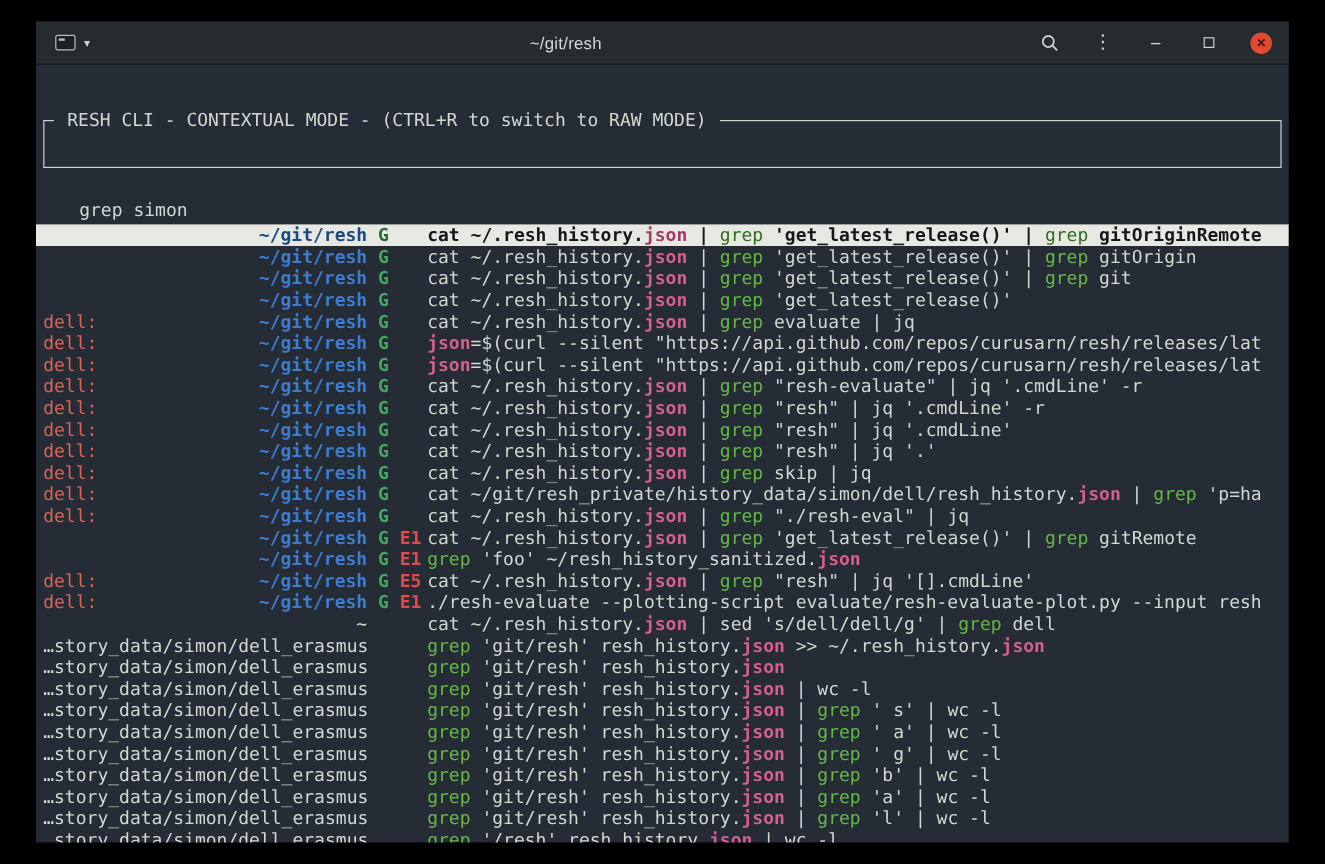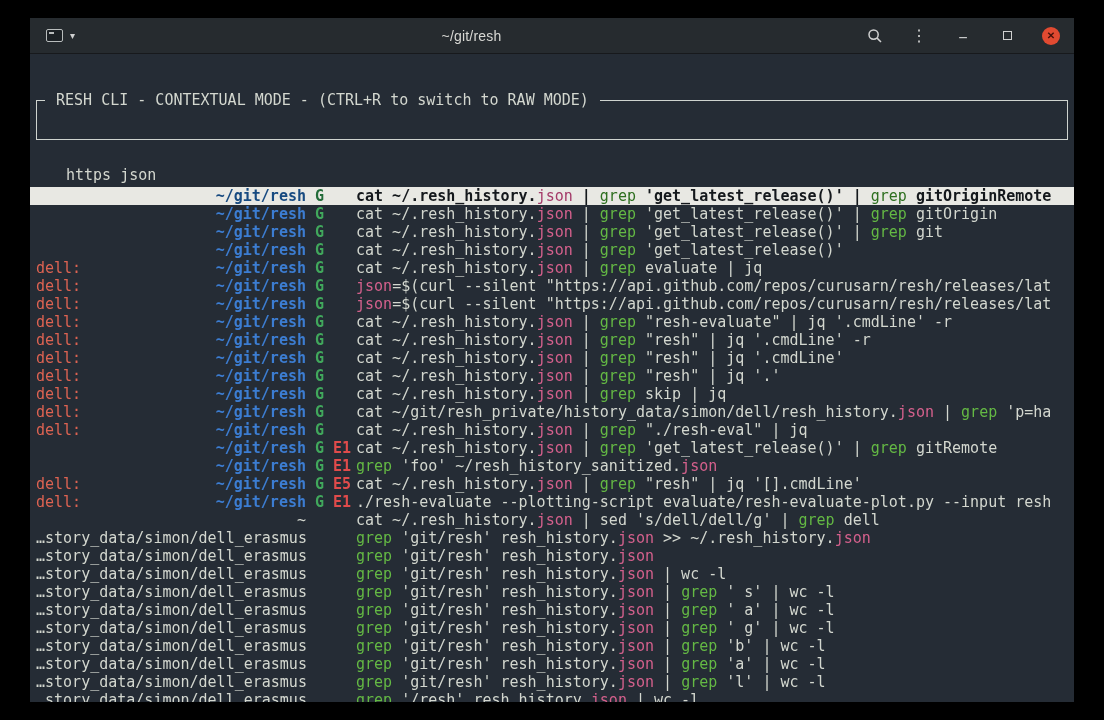--- a/index.html
+++ b/index.html
@@ -115,7 +115,7 @@
   <div class="terminal">
     <div class="query-box">
       <span class="box-title"> RESH CLI - CONTEXTUAL MODE - (CTRL+R to switch to RAW MODE) </span>
-      <div class="query-line">https json</div>
+      <div class="query-line">grep simon</div>
     </div>
     <div class="history"><div class="hrow sel"><span class="hd"><span class="host"></span><span class="dir">~/git/resh</span></span><span class="flags"><span class="flag flag-g">G</span></span><span class="cmd"><span class="seg-d">cat ~/.resh_history.</span><span class="seg-j">json</span><span class="seg-d"> | </span><span class="seg-g">grep</span><span class="seg-d"> 'get_latest_release()' | </span><span class="seg-g">grep</span><span class="seg-d"> gitOriginRemote</span></span></div><div class="hrow"><span class="hd"><span class="host"></span><span class="dir">~/git/resh</span></span><span class="flags"><span class="flag flag-g">G</span></span><span class="cmd"><span class="seg-d">cat ~/.resh_history.</span><span class="seg-j">json</span><span class="seg-d"> | </span><span class="seg-g">grep</span><span class="seg-d"> 'get_latest_release()' | </span><span class="seg-g">grep</span><span class="seg-d"> gitOrigin</span></span></div><div class="hrow"><span class="hd"><span class="host"></span><span class="dir">~/git/resh</span></span><span class="flags"><span class="flag flag-g">G</span></span><span class="cmd"><span class="seg-d">cat ~/.resh_history.</span><span class="seg-j">json</span><span class="seg-d"> | </span><span class="seg-g">grep</span><span class="seg-d"> 'get_latest_release()' | </span><span class="seg-g">grep</span><span class="seg-d"> git</span></span></div><div class="hrow"><span class="hd"><span class="host"></span><span class="dir">~/git/resh</span></span><span class="flags"><span class="flag flag-g">G</span></span><span class="cmd"><span class="seg-d">cat ~/.resh_history.</span><span class="seg-j">json</span><span class="seg-d"> | </span><span class="seg-g">grep</span><span class="seg-d"> 'get_latest_release()'</span></span></div><div class="hrow"><span class="hd"><span class="host">dell:</span><span class="dir">~/git/resh</span></span><span class="flags"><span class="flag flag-g">G</span></span><span class="cmd"><span class="seg-d">cat ~/.resh_history.</span><span class="seg-j">json</span><span class="seg-d"> | </span><span class="seg-g">grep</span><span class="seg-d"> evaluate | jq</span></span></div><div class="hrow"><span class="hd"><span class="host">dell:</span><span class="dir">~/git/resh</span></span><span class="flags"><span class="flag flag-g">G</span></span><span class="cmd"><span class="seg-j">json</span><span class="seg-d">=$(curl --silent "https://api.github.com/repos/curusarn/resh/releases/lat</span></span></div><div class="hrow"><span class="hd"><span class="host">dell:</span><span class="dir">~/git/resh</span></span><span class="flags"><span class="flag flag-g">G</span></span><span class="cmd"><span class="seg-j">json</span><span class="seg-d">=$(curl --silent "https://api.github.com/repos/curusarn/resh/releases/lat</span></span></div><div class="hrow"><span class="hd"><span class="host">dell:</span><span class="dir">~/git/resh</span></span><span class="flags"><span class="flag flag-g">G</span></span><span class="cmd"><span class="seg-d">cat ~/.resh_history.</span><span class="seg-j">json</span><span class="seg-d"> | </span><span class="seg-g">grep</span><span class="seg-d"> "resh-evaluate" | jq '.cmdLine' -r</span></span></div><div class="hrow"><span class="hd"><span class="host">dell:</span><span class="dir">~/git/resh</span></span><span class="flags"><span class="flag flag-g">G</span></span><span class="cmd"><span class="seg-d">cat ~/.resh_history.</span><span class="seg-j">json</span><span class="seg-d"> | </span><span class="seg-g">grep</span><span class="seg-d"> "resh" | jq '.cmdLine' -r</span></span></div><div class="hrow"><span class="hd"><span class="host">dell:</span><span class="dir">~/git/resh</span></span><span class="flags"><span class="flag flag-g">G</span></span><span class="cmd"><span class="seg-d">cat ~/.resh_history.</span><span class="seg-j">json</span><span class="seg-d"> | </span><span class="seg-g">grep</span><span class="seg-d"> "resh" | jq '.cmdLine'</span></span></div><div class="hrow"><span class="hd"><span class="host">dell:</span><span class="dir">~/git/resh</span></span><span class="flags"><span class="flag flag-g">G</span></span><span class="cmd"><span class="seg-d">cat ~/.resh_history.</span><span class="seg-j">json</span><span class="seg-d"> | </span><span class="seg-g">grep</span><span class="seg-d"> "resh" | jq '.'</span></span></div><div class="hrow"><span class="hd"><span class="host">dell:</span><span class="dir">~/git/resh</span></span><span class="flags"><span class="flag flag-g">G</span></span><span class="cmd"><span class="seg-d">cat ~/.resh_history.</span><span class="seg-j">json</span><span class="seg-d"> | </span><span class="seg-g">grep</span><span class="seg-d"> skip | jq</span></span></div><div class="hrow"><span class="hd"><span class="host">dell:</span><span class="dir">~/git/resh</span></span><span class="flags"><span class="flag flag-g">G</span></span><span class="cmd"><span class="seg-d">cat ~/git/resh_private/history_data/simon/dell/resh_history.</span><span class="seg-j">json</span><span class="seg-d"> | </span><span class="seg-g">grep</span><span class="seg-d"> 'p=ha</span></span></div><div class="hrow"><span class="hd"><span class="host">dell:</span><span class="dir">~/git/resh</span></span><span class="flags"><span class="flag flag-g">G</span></span><span class="cmd"><span class="seg-d">cat ~/.resh_history.</span><span class="seg-j">json</span><span class="seg-d"> | </span><span class="seg-g">grep</span><span class="seg-d"> "./resh-eval" | jq</span></span></div><div class="hrow"><span class="hd"><span class="host"></span><span class="dir">~/git/resh</span></span><span class="flags"><span class="flag flag-g">G</span><span class="flag flag-e">E1</span></span><span class="cmd"><span class="seg-d">cat ~/.resh_history.</span><span class="seg-j">json</span><span class="seg-d"> | </span><span class="seg-g">grep</span><span class="seg-d"> 'get_latest_release()' | </span><span class="seg-g">grep</span><span class="seg-d"> gitRemote</span></span></div><div class="hrow"><span class="hd"><span class="host"></span><span class="dir">~/git/resh</span></span><span class="flags"><span class="flag flag-g">G</span><span class="flag flag-e">E1</span></span><span class="cmd"><span class="seg-g">grep</span><span class="seg-d"> 'foo' ~/resh_history_sanitized.</span><span class="seg-j">json</span></span></div><div class="hrow"><span class="hd"><span class="host">dell:</span><span class="dir">~/git/resh</span></span><span class="flags"><span class="flag flag-g">G</span><span class="flag flag-e">E5</span></span><span class="cmd"><span class="seg-d">cat ~/.resh_history.</span><span class="seg-j">json</span><span class="seg-d"> | </span><span class="seg-g">grep</span><span class="seg-d"> "resh" | jq '[].cmdLine'</span></span></div><div class="hrow"><span class="hd"><span class="host">dell:</span><span class="dir">~/git/resh</span></span><span class="flags"><span class="flag flag-g">G</span><span class="flag flag-e">E1</span></span><span class="cmd"><span class="seg-d">./resh-evaluate --plotting-script evaluate/resh-evaluate-plot.py --input resh</span></span></div><div class="hrow"><span class="hd"><span class="host"></span><span class="dir plain">~</span></span><span class="flags"></span><span class="cmd"><span class="seg-d">cat ~/.resh_history.</span><span class="seg-j">json</span><span class="seg-d"> | sed 's/dell/dell/g' | </span><span class="seg-g">grep</span><span class="seg-d"> dell</span></span></div><div class="hrow"><span class="hd"><span class="host"></span><span class="dir plain">…story_data/simon/dell_erasmus</span></span><span class="flags"></span><span class="cmd"><span class="seg-g">grep</span><span class="seg-d"> 'git/resh' resh_history.</span><span class="seg-j">json</span><span class="seg-d"> &gt;&gt; ~/.resh_history.</span><span class="seg-j">json</span></span></div><div class="hrow"><span class="hd"><span class="host"></span><span class="dir plain">…story_data/simon/dell_erasmus</span></span><span class="flags"></span><span class="cmd"><span class="seg-g">grep</span><span class="seg-d"> 'git/resh' resh_history.</span><span class="seg-j">json</span></span></div><div class="hrow"><span class="hd"><span class="host"></span><span class="dir plain">…story_data/simon/dell_erasmus</span></span><span class="flags"></span><span class="cmd"><span class="seg-g">grep</span><span class="seg-d"> 'git/resh' resh_history.</span><span class="seg-j">json</span><span class="seg-d"> | wc -l</span></span></div><div class="hrow"><span class="hd"><span class="host"></span><span class="dir plain">…story_data/simon/dell_erasmus</span></span><span class="flags"></span><span class="cmd"><span class="seg-g">grep</span><span class="seg-d"> 'git/resh' resh_history.</span><span class="seg-j">json</span><span class="seg-d"> | </span><span class="seg-g">grep</span><span class="seg-d"> ' s' | wc -l</span></span></div><div class="hrow"><span class="hd"><span class="host"></span><span class="dir plain">…story_data/simon/dell_erasmus</span></span><span class="flags"></span><span class="cmd"><span class="seg-g">grep</span><span class="seg-d"> 'git/resh' resh_history.</span><span class="seg-j">json</span><span class="seg-d"> | </span><span class="seg-g">grep</span><span class="seg-d"> ' a' | wc -l</span></span></div><div class="hrow"><span class="hd"><span class="host"></span><span class="dir plain">…story_data/simon/dell_erasmus</span></span><span class="flags"></span><span class="cmd"><span class="seg-g">grep</span><span class="seg-d"> 'git/resh' resh_history.</span><span class="seg-j">json</span><span class="seg-d"> | </span><span class="seg-g">grep</span><span class="seg-d"> ' g' | wc -l</span></span></div><div class="hrow"><span class="hd"><span class="host"></span><span class="dir plain">…story_data/simon/dell_erasmus</span></span><span class="flags"></span><span class="cmd"><span class="seg-g">grep</span><span class="seg-d"> 'git/resh' resh_history.</span><span class="seg-j">json</span><span class="seg-d"> | </span><span class="seg-g">grep</span><span class="seg-d"> 'b' | wc -l</span></span></div><div class="hrow"><span class="hd"><span class="host"></span><span class="dir plain">…story_data/simon/dell_erasmus</span></span><span class="flags"></span><span class="cmd"><span class="seg-g">grep</span><span class="seg-d"> 'git/resh' resh_history.</span><span class="seg-j">json</span><span class="seg-d"> | </span><span class="seg-g">grep</span><span class="seg-d"> 'a' | wc -l</span></span></div><div class="hrow"><span class="hd"><span class="host"></span><span class="dir plain">…story_data/simon/dell_erasmus</span></span><span class="flags"></span><span class="cmd"><span class="seg-g">grep</span><span class="seg-d"> 'git/resh' resh_history.</span><span class="seg-j">json</span><span class="seg-d"> | </span><span class="seg-g">grep</span><span class="seg-d"> 'l' | wc -l</span></span></div><div class="hrow"><span class="hd"><span class="host"></span><span class="dir plain">…story_data/simon/dell_erasmus</span></span><span class="flags"></span><span class="cmd"><span class="seg-g">grep</span><span class="seg-d"> '/resh' resh_history.</span><span class="seg-j">json</span><span class="seg-d"> | wc -l</span></span></div></div>
   </div>

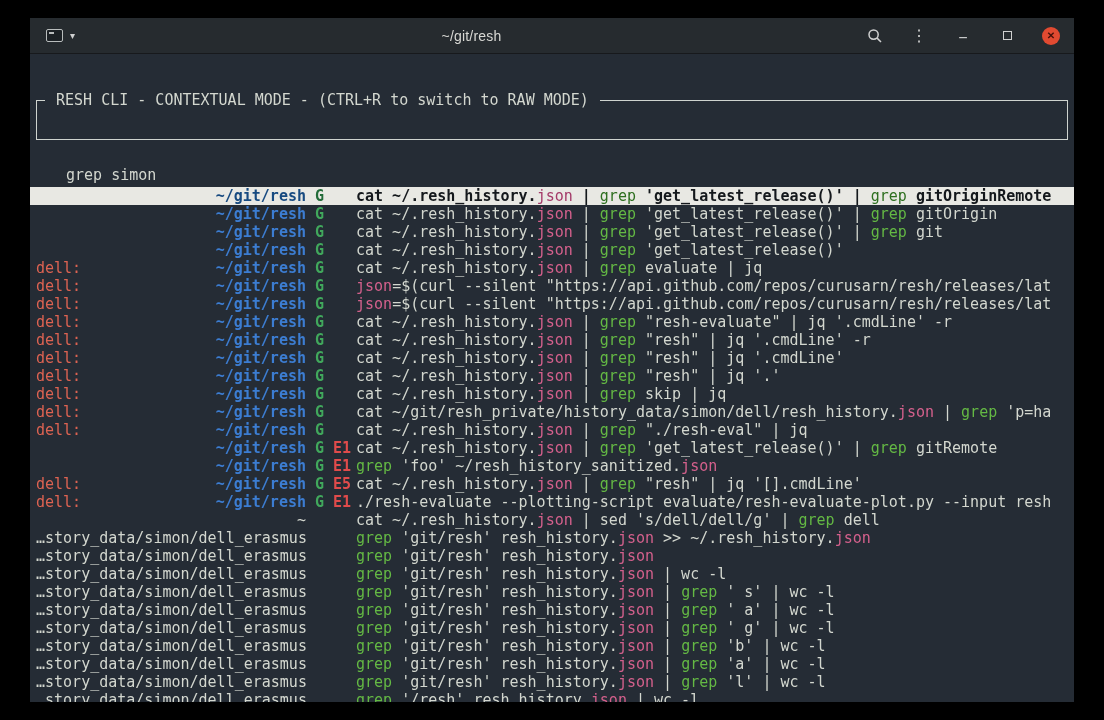--- a/index.html
+++ b/index.html
@@ -67,7 +67,7 @@
   .cmd{flex:1;overflow:hidden}
   .seg-d{color:var(--text)}
   .seg-g{color:var(--match-green);font-weight:normal}
-  .seg-j{color:var(--match-pink);font-weight:normal}
+  .seg-j{color:var(--match-pink);font-weight:bold}
   
   .sel{background:var(--selected-bg);font-weight:bold}
   .sel .seg-d{color:#14181c}

